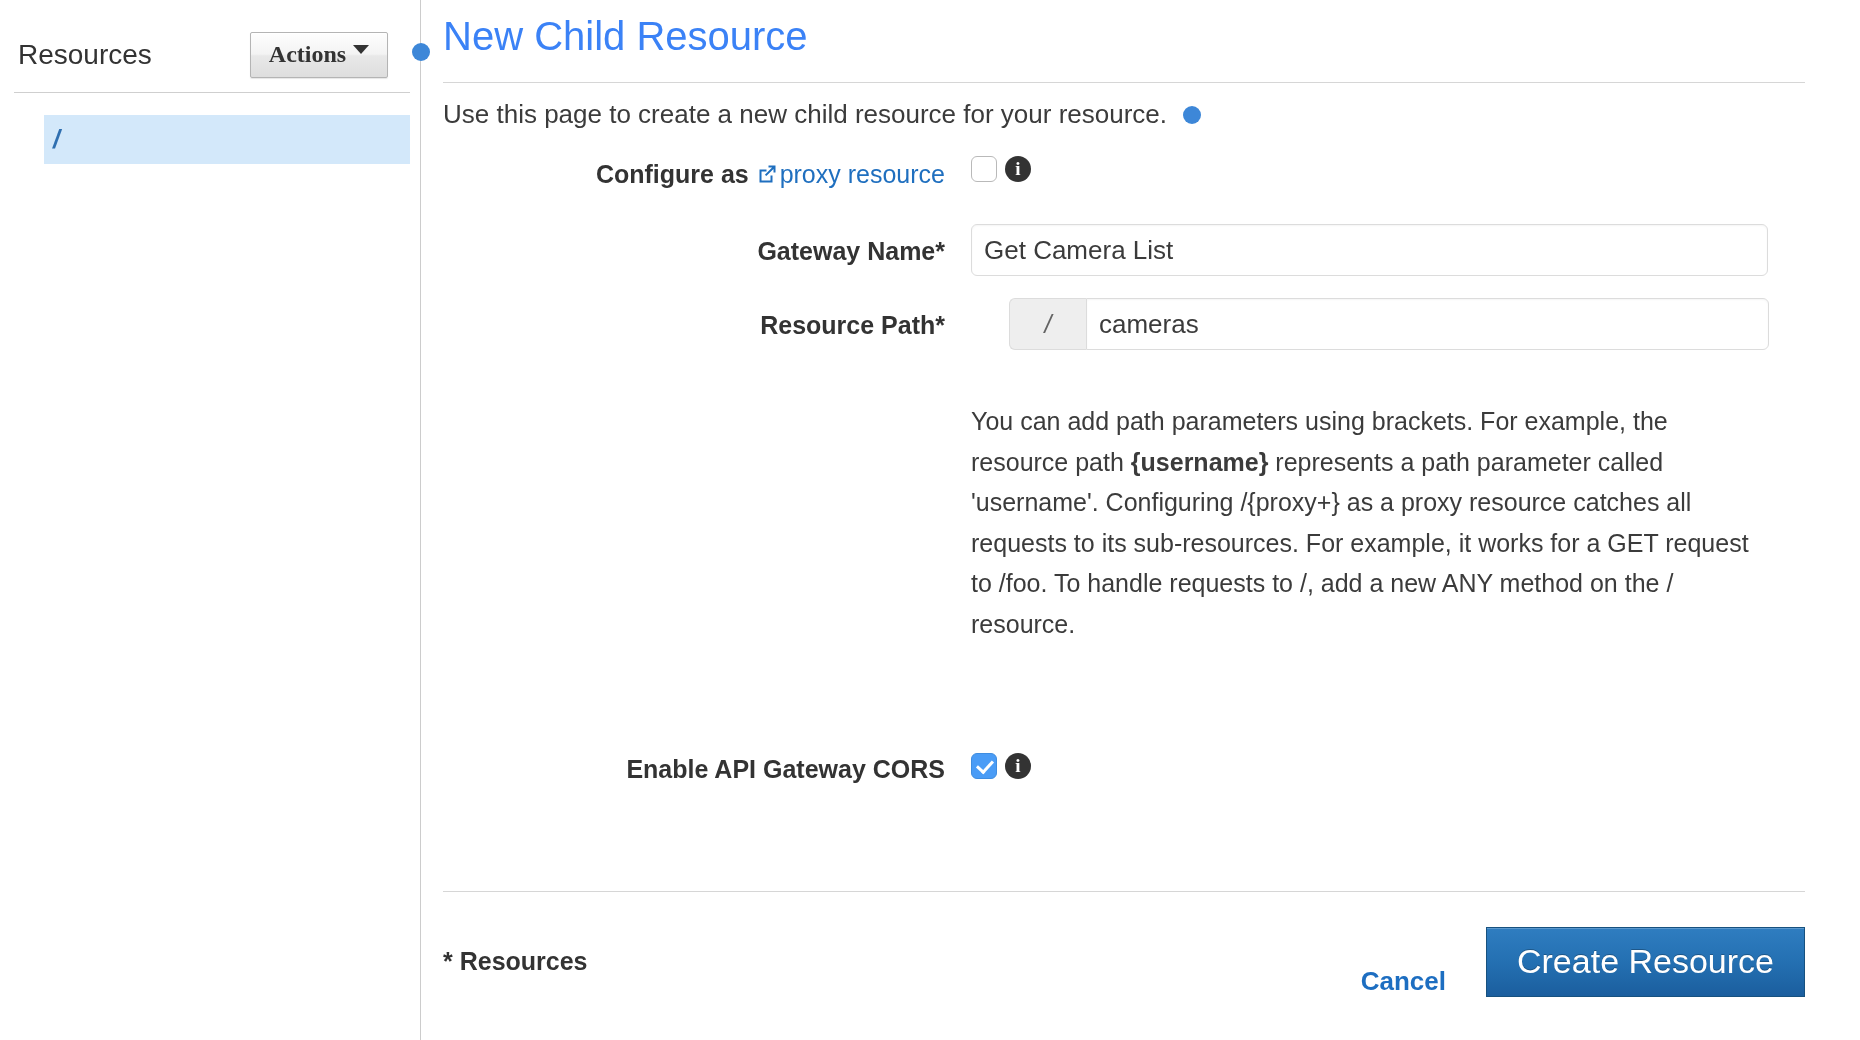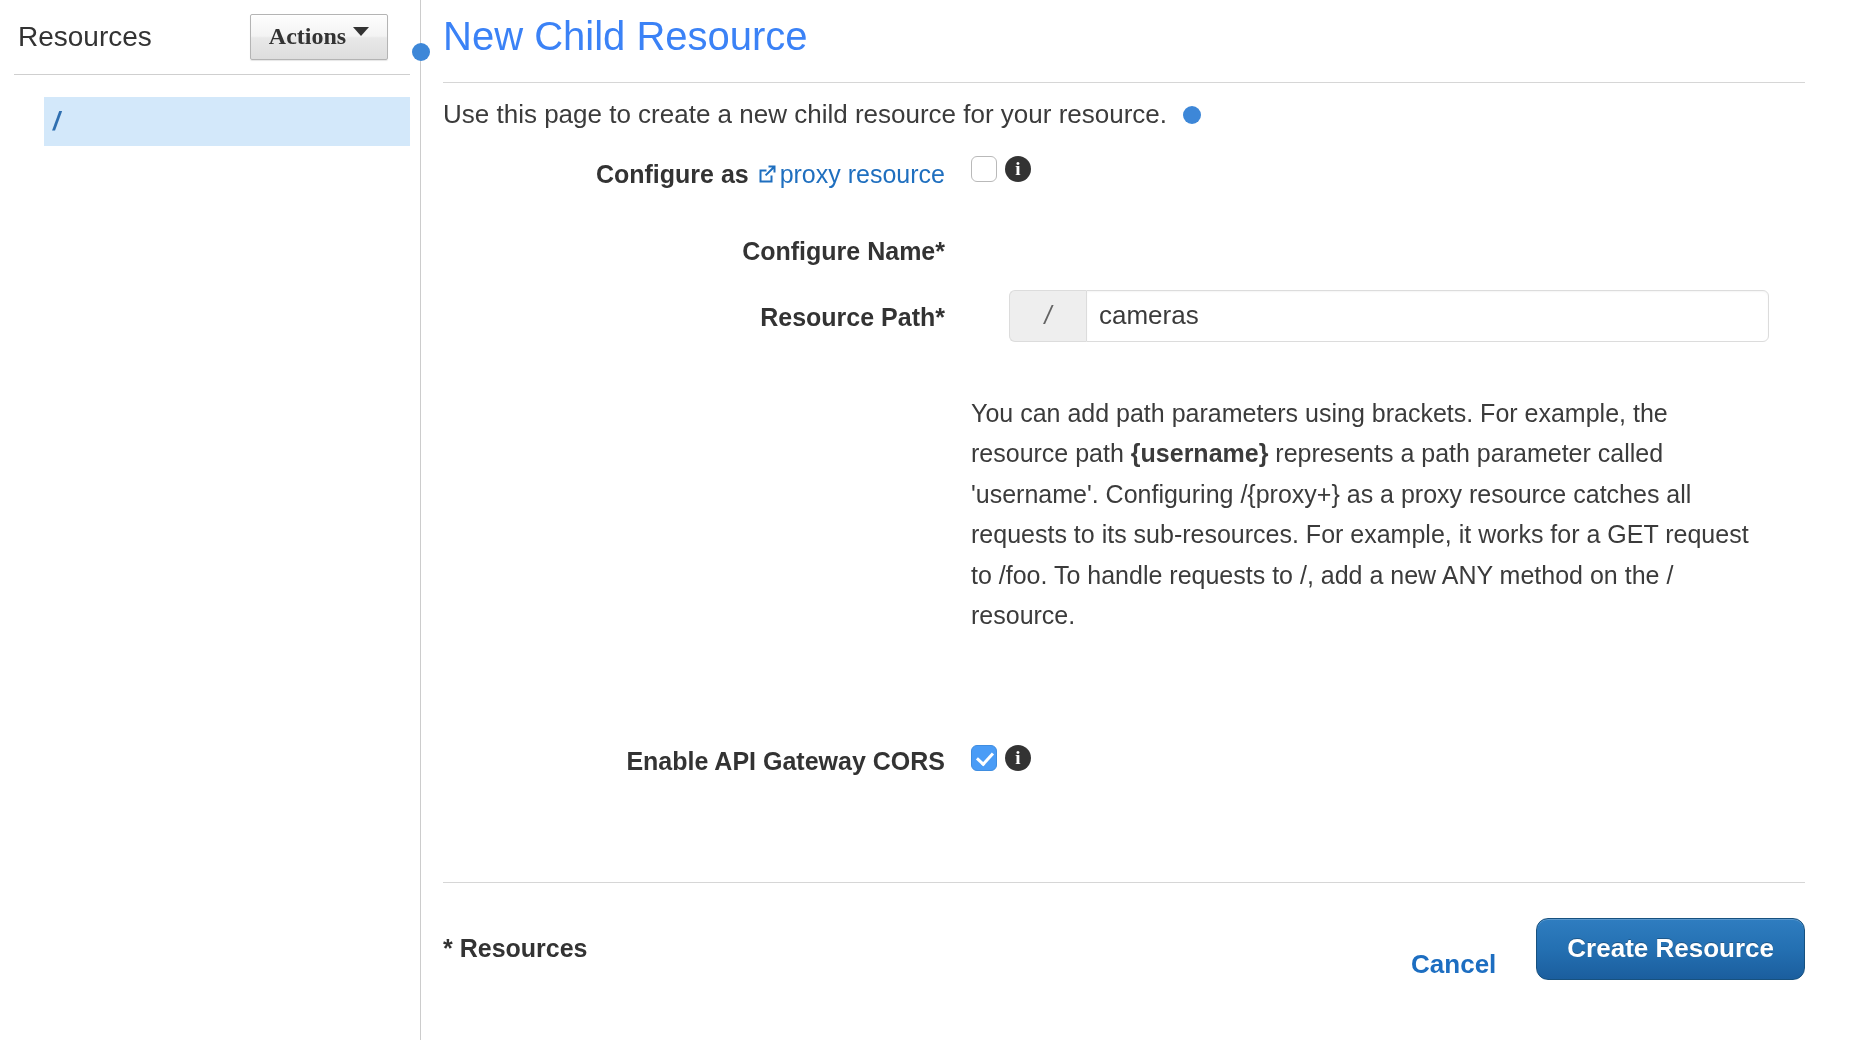--- a/index.html
+++ b/index.html
@@ -27,7 +27,7 @@
     width: 420px;
     flex: 0 0 420px;
     box-sizing: border-box;
-    padding: 0 0 0 0;
+    padding: 18px 0 0 0;
     position: relative;
   }
   #sidebar-header {

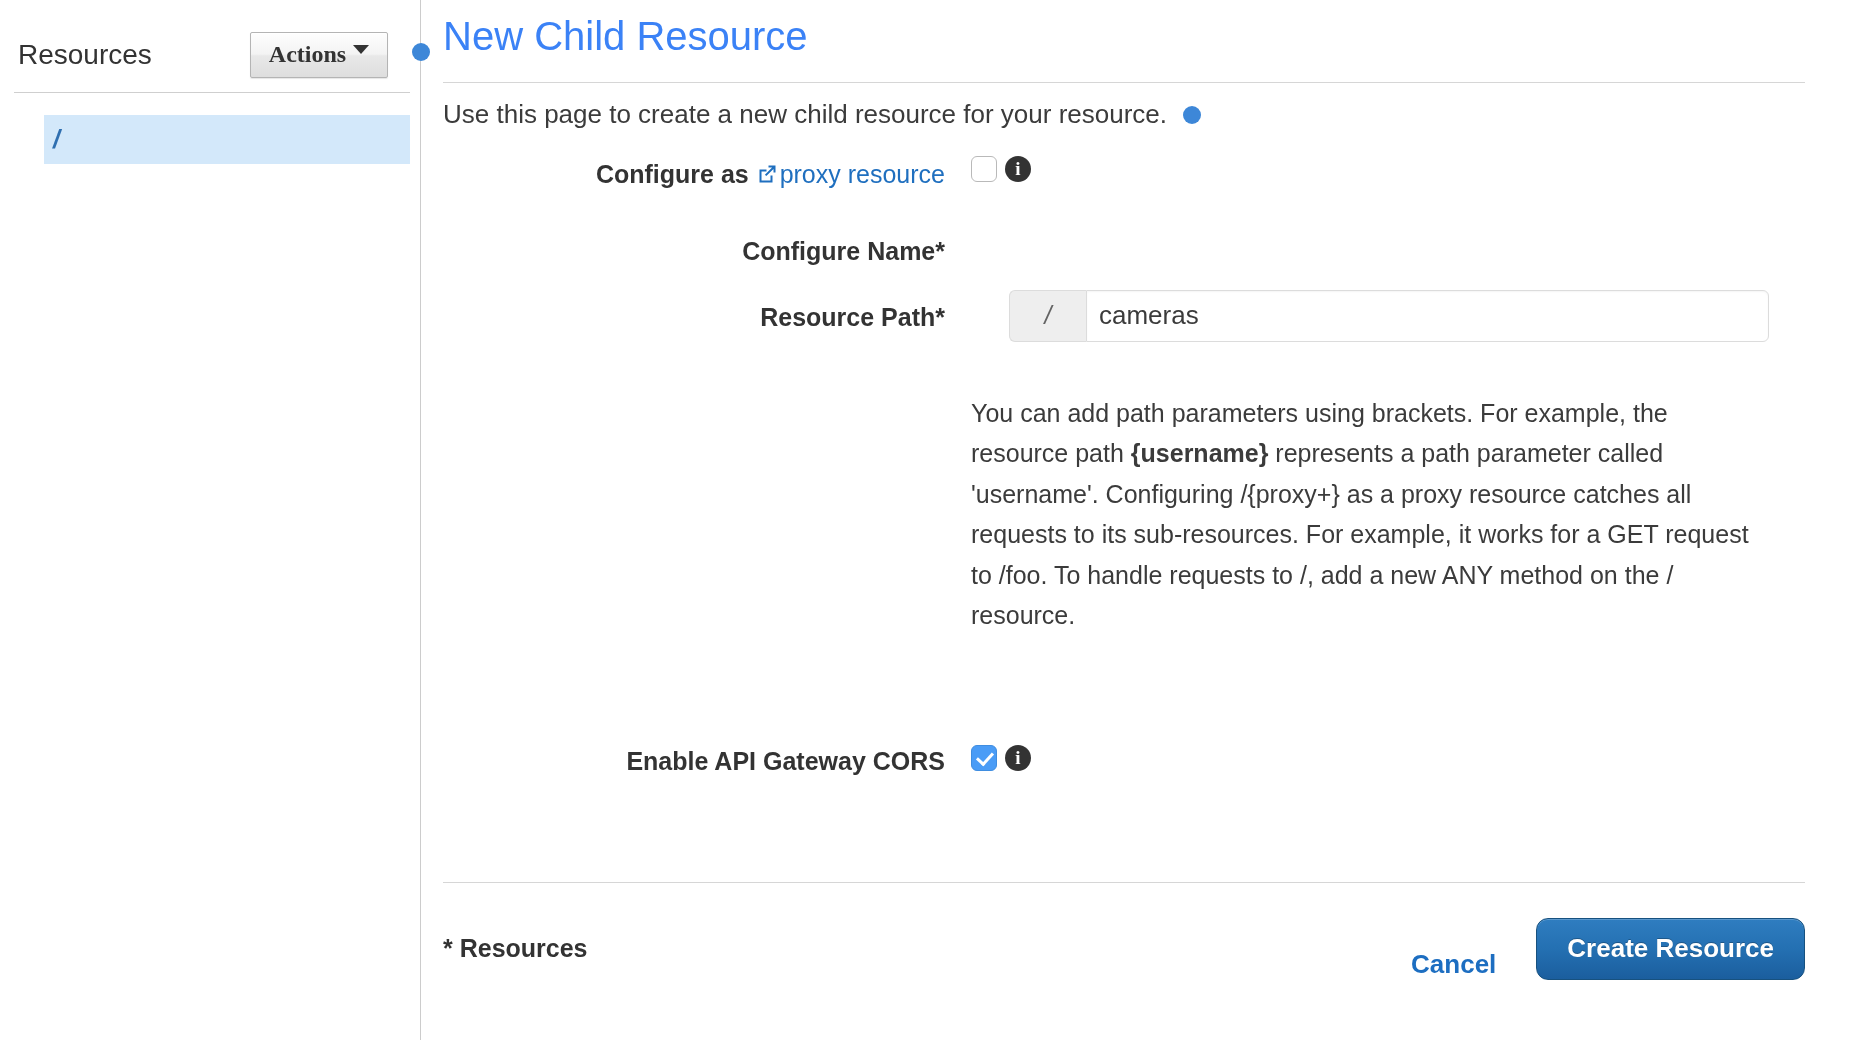--- a/index.html
+++ b/index.html
@@ -398,7 +398,7 @@
       </div>
 
       <div class="form-row" id="row-name">
-        <div class="form-label">Configure Name*</div>
+        <div class="form-label">Gateway Name*</div>
       </div>
 
       <div class="form-row" id="row-path">

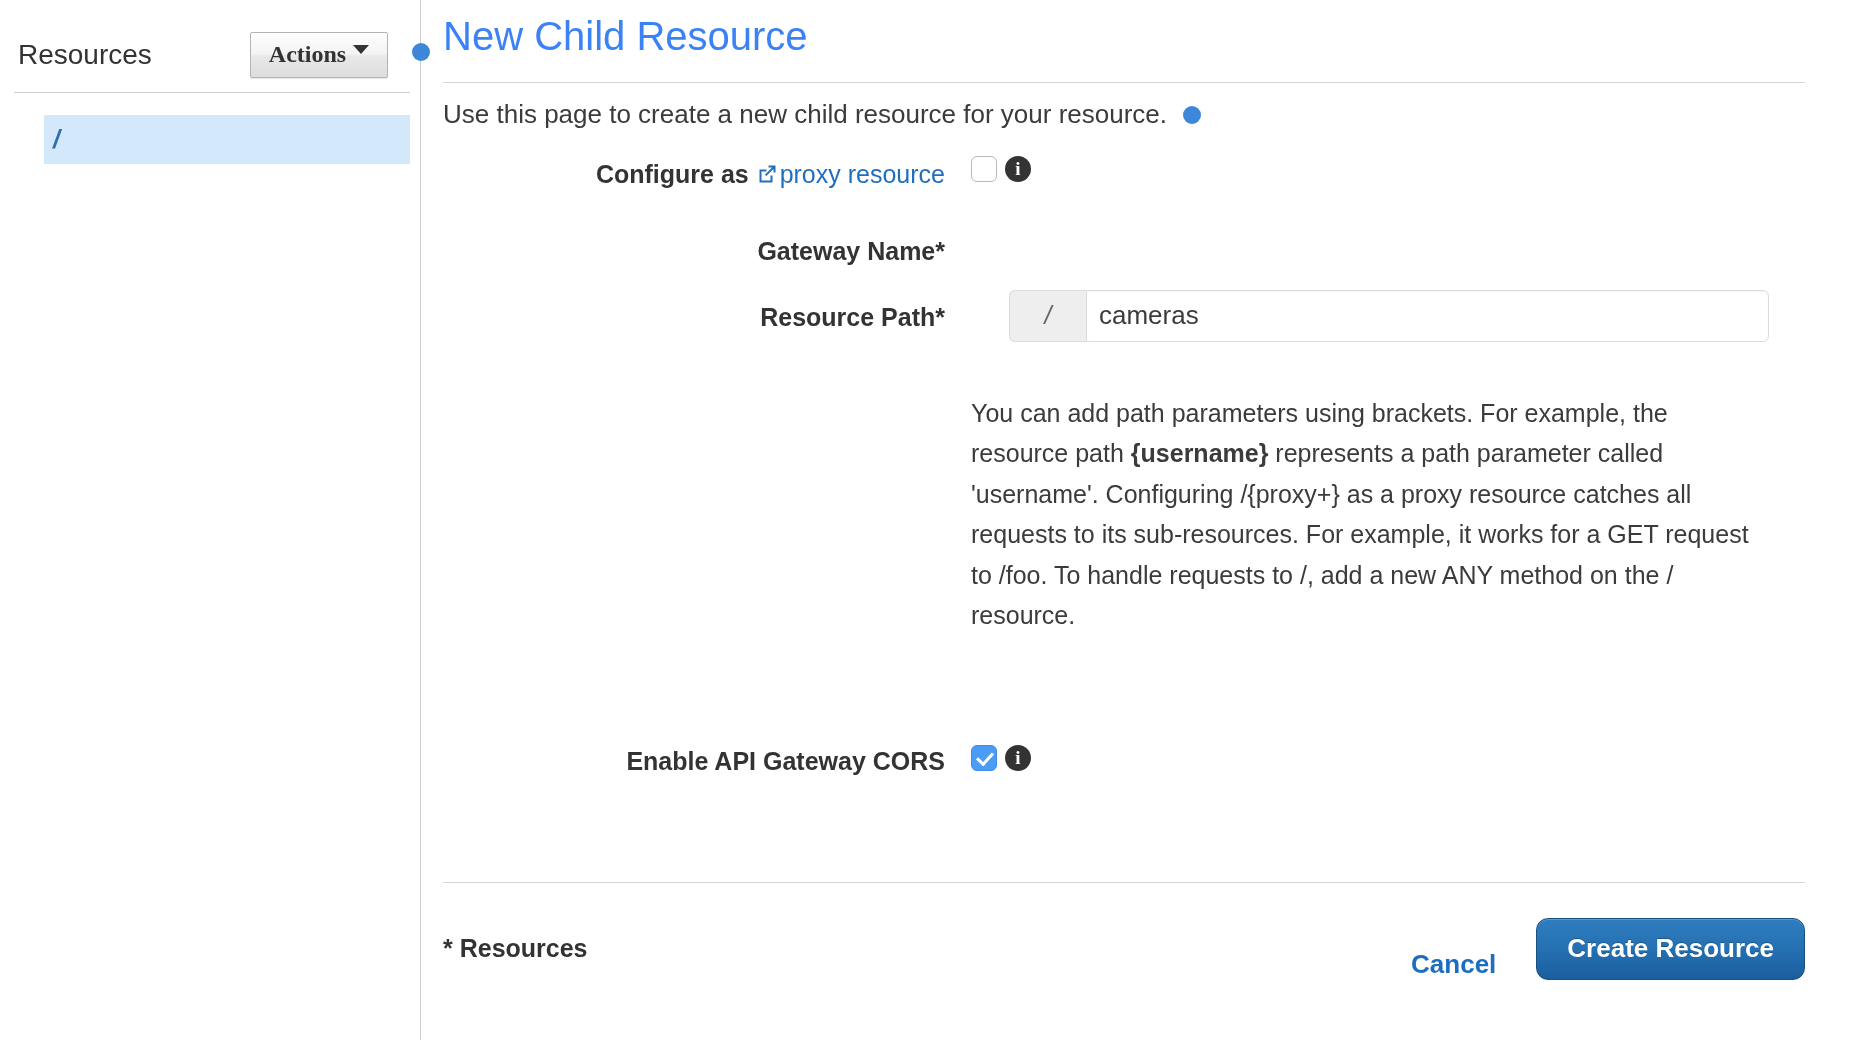--- a/index.html
+++ b/index.html
@@ -399,6 +399,9 @@
 
       <div class="form-row" id="row-name">
         <div class="form-label">Gateway Name*</div>
+        <div class="form-control">
+          <input class="text-input" type="text" value="Get Camera List" style="">
+        </div>
       </div>
 
       <div class="form-row" id="row-path">

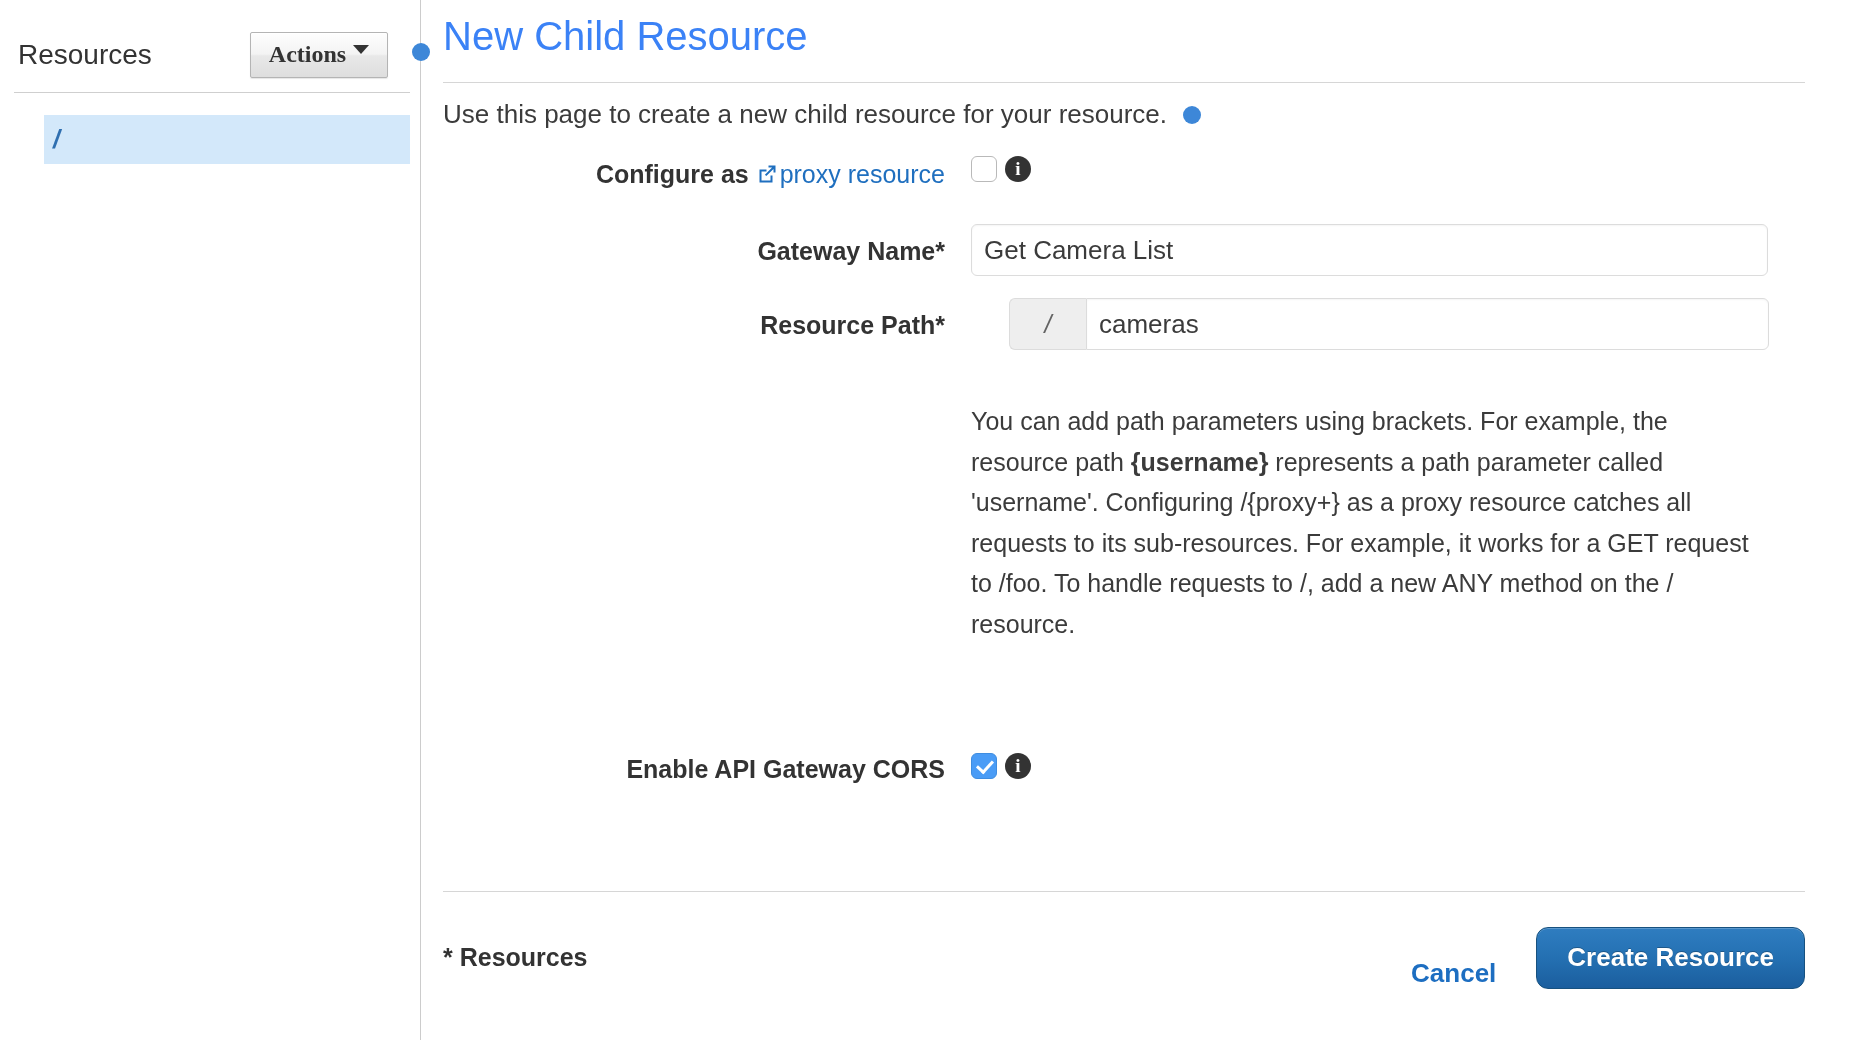--- a/index.html
+++ b/index.html
@@ -328,12 +328,12 @@
     cursor: pointer;
   }
   #create-button {
-    font-size: 26px;
-    font-weight: bold;
+    font-size: 34px;
+    font-weight: normal;
     color: #ffffff;
     background: linear-gradient(to bottom, #2f7dc0 0%, #2470b2 50%, #1b5e9e 100%);
     border: 1px solid #17517f;
-    border-radius: 12px;
+    border-radius: 0;
     padding: 16px 30px 18px 30px;
     cursor: pointer;
     line-height: 1;

